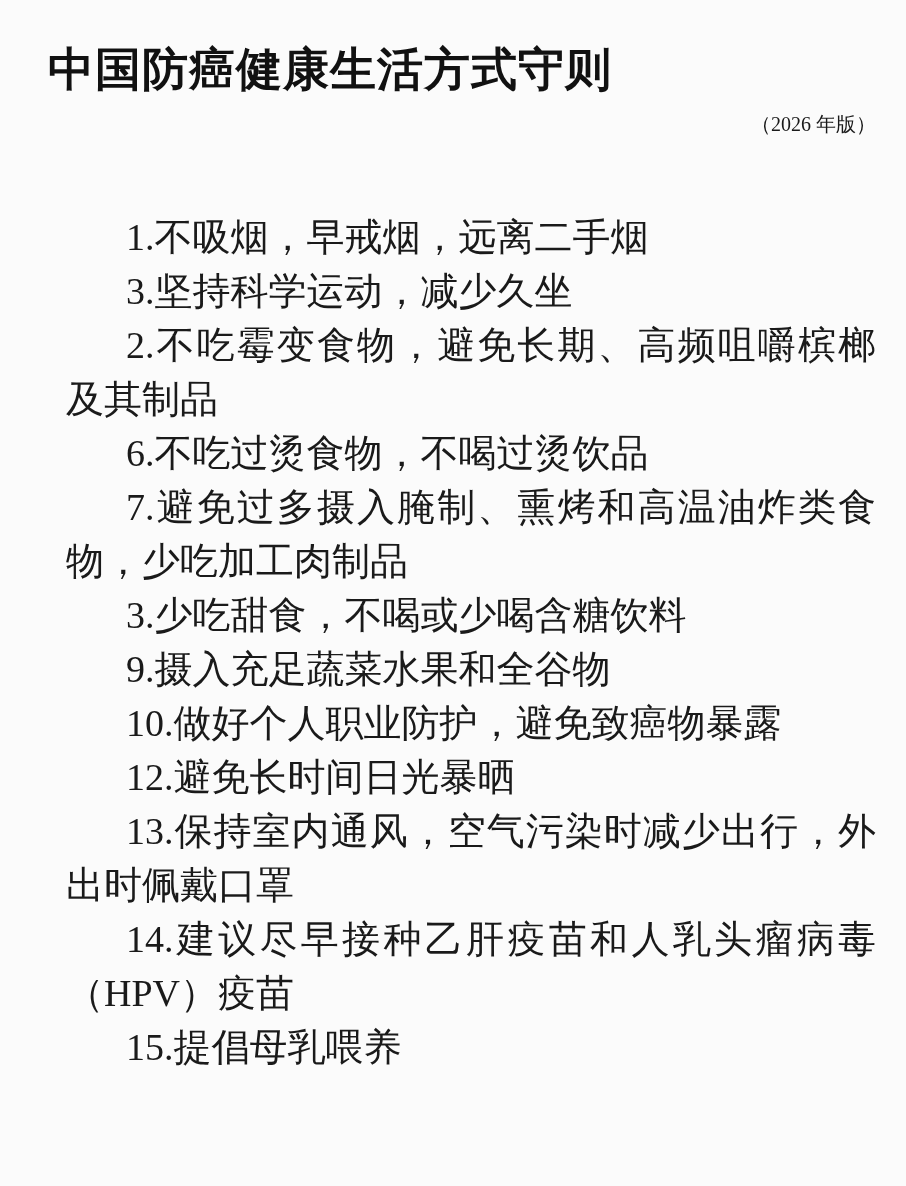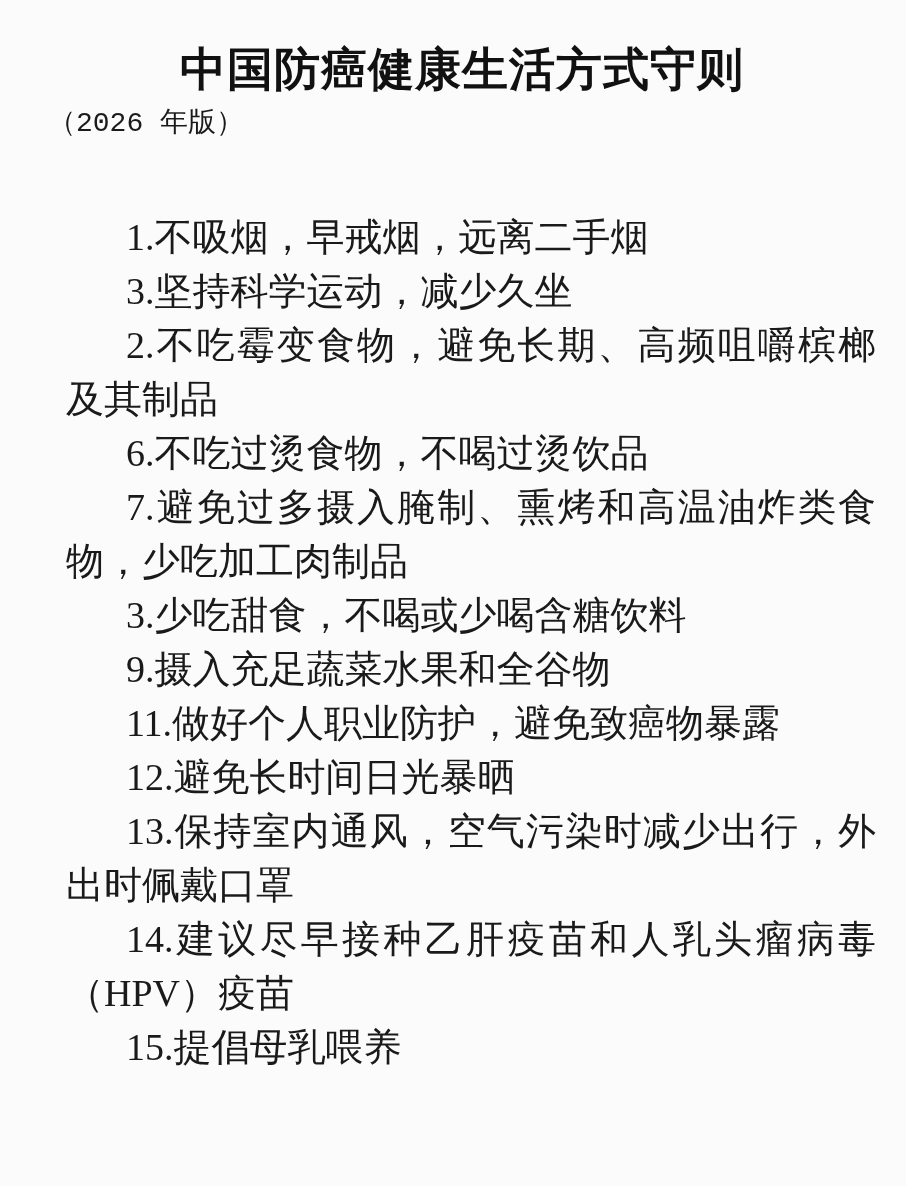--- a/index.html
+++ b/index.html
@@ -26,7 +26,7 @@
     font-size: 46px;
     font-weight: 700;
     line-height: 56px;
-    text-align: center;
+    text-align: left;
     letter-spacing: 1px;
     color: #111111;
     

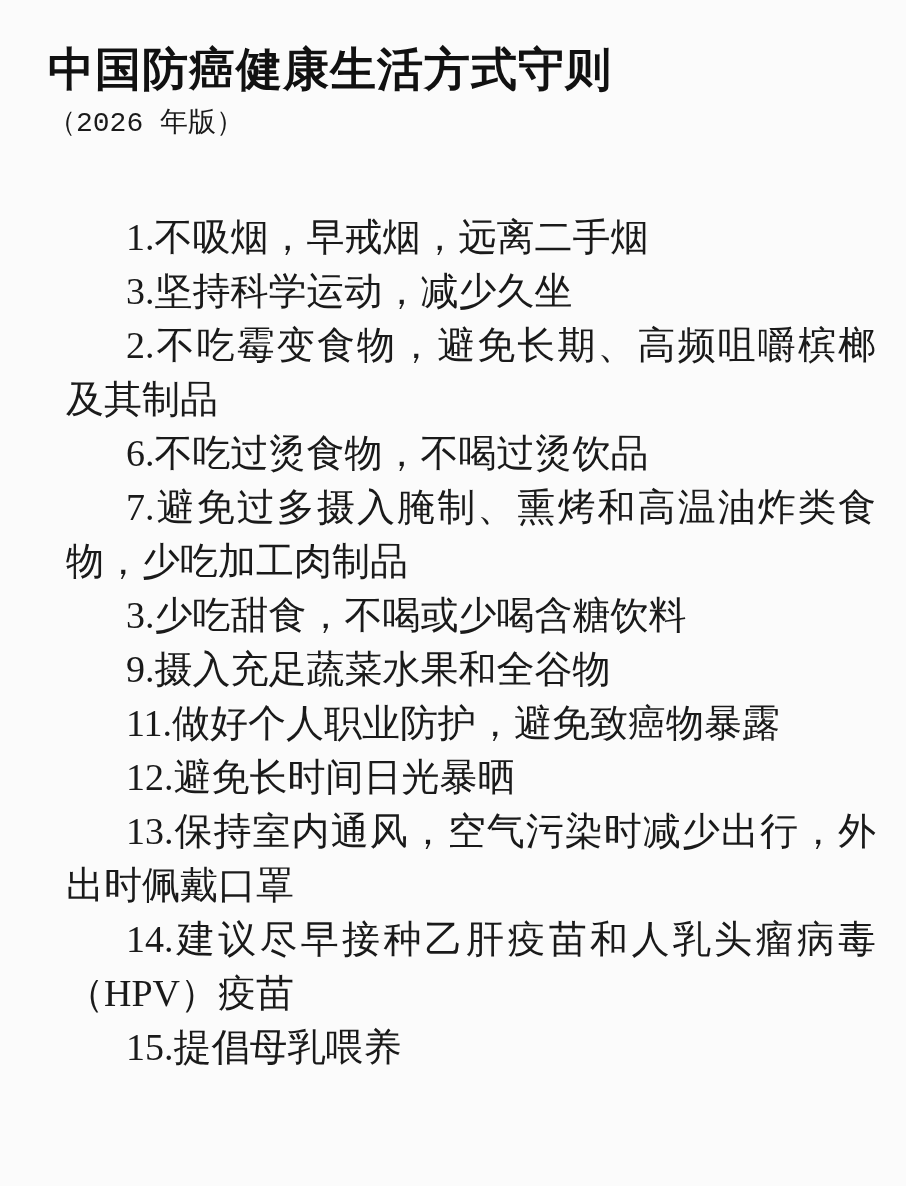--- a/index.html
+++ b/index.html
@@ -34,13 +34,12 @@
   }
   .subtitle {
     margin: 4px 0 0 0;
-    font-size: 28px;
+    font-size: 20px;
     font-weight: 400;
     line-height: 44px;
-    text-align: left;
+    text-align: right;
     color: #1a1a1a;
     margin-left: -18px;
-    font-family: Liberation Mono, monospace;
   }
   .guidelines {
     margin-top: 64px;

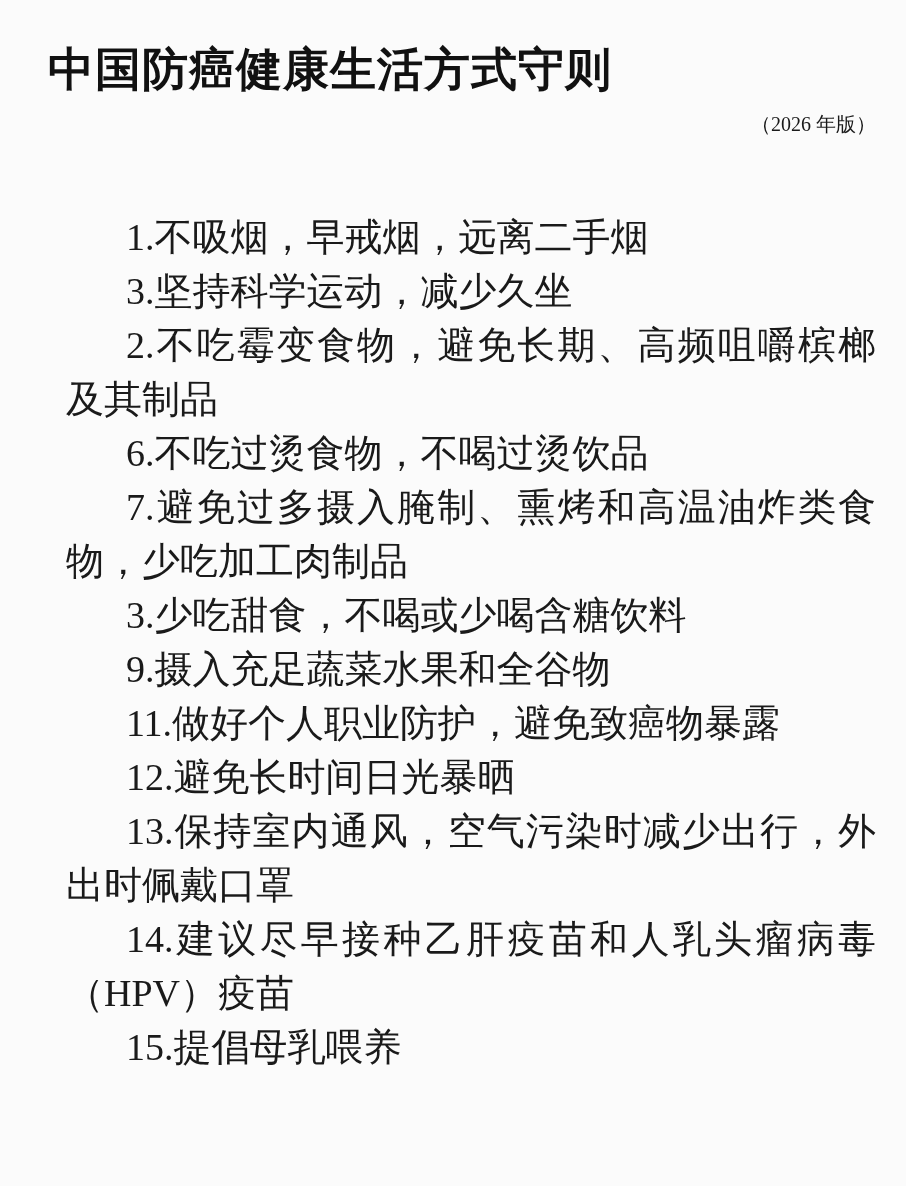--- a/index.html
+++ b/index.html
@@ -71,7 +71,7 @@
     <p>7.避免过多摄入腌制、熏烤和高温油炸类食物，少吃加工肉制品</p>
     <p>3.少吃甜食，不喝或少喝含糖饮料</p>
     <p>9.摄入充足蔬菜水果和全谷物</p>
-    <p>11.做好个人职业防护，避免致癌物暴露</p>
+    <p>10.做好个人职业防护，避免致癌物暴露</p>
     <p>12.避免长时间日光暴晒</p>
     <p>13.保持室内通风，空气污染时减少出行，外出时佩戴口罩</p>
     <p>14.建议尽早接种乙肝疫苗和人乳头瘤病毒（HPV）疫苗</p>

